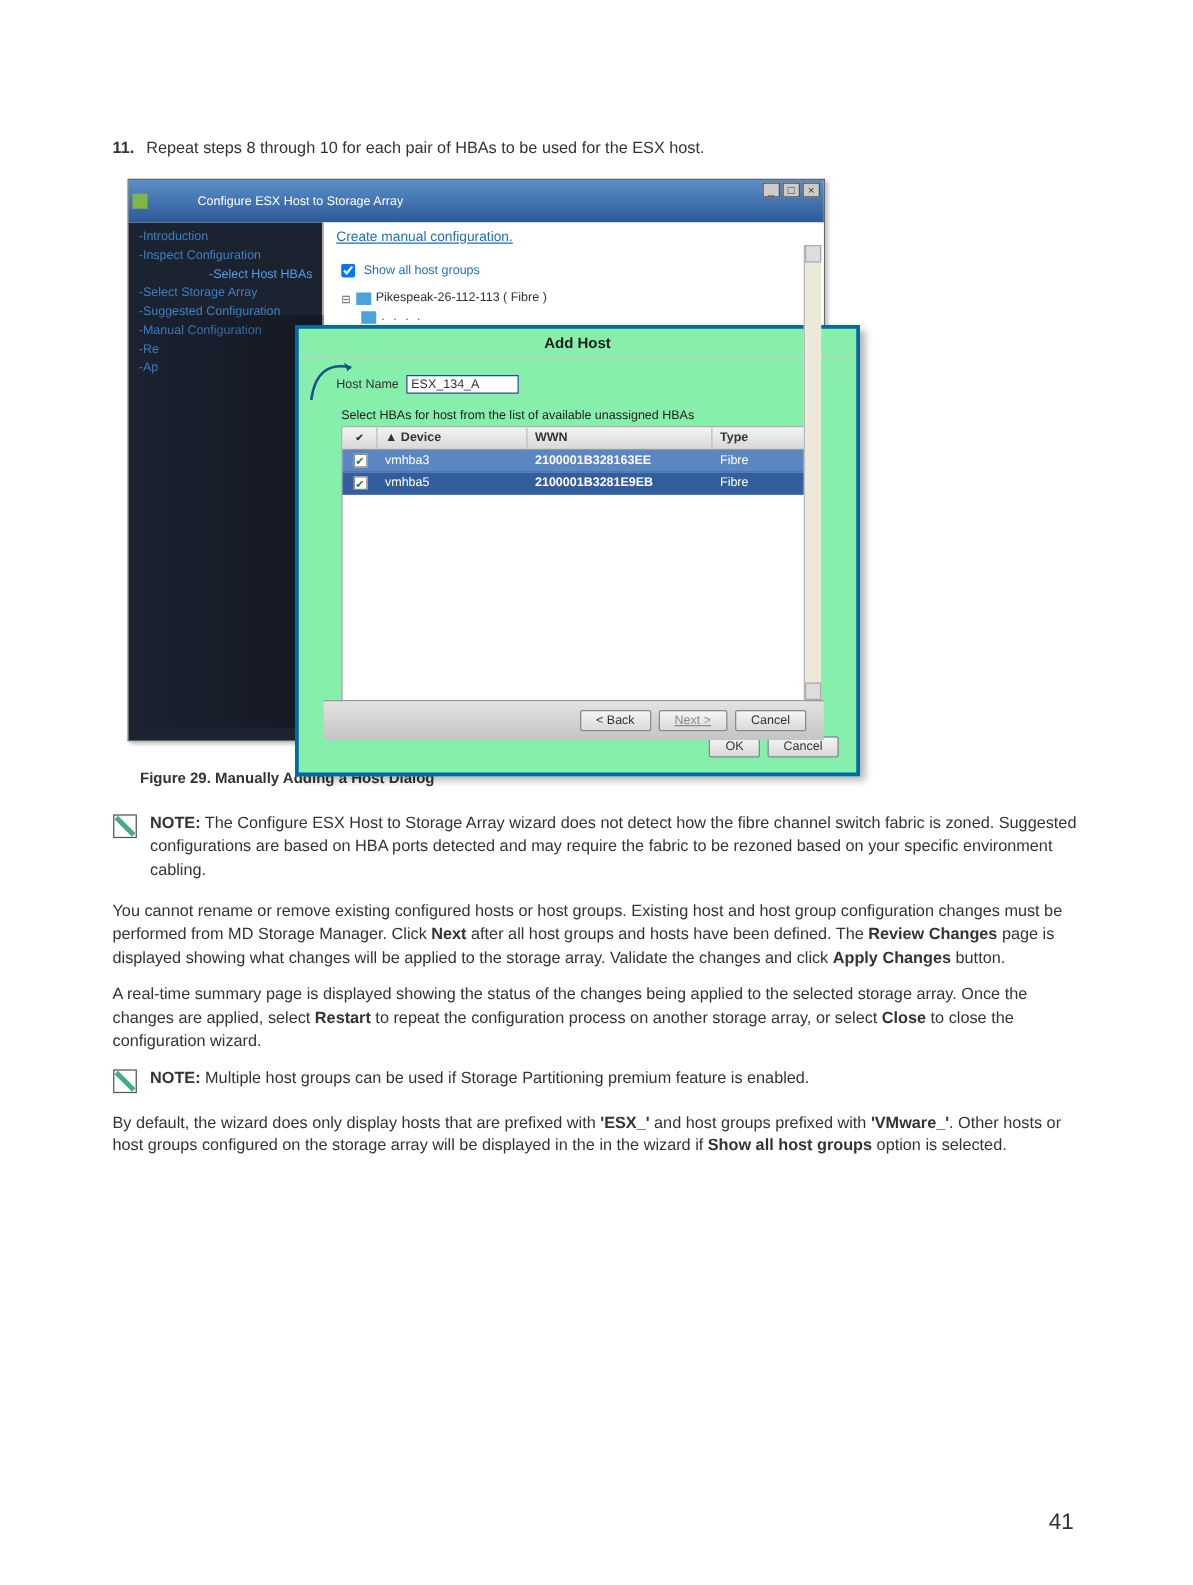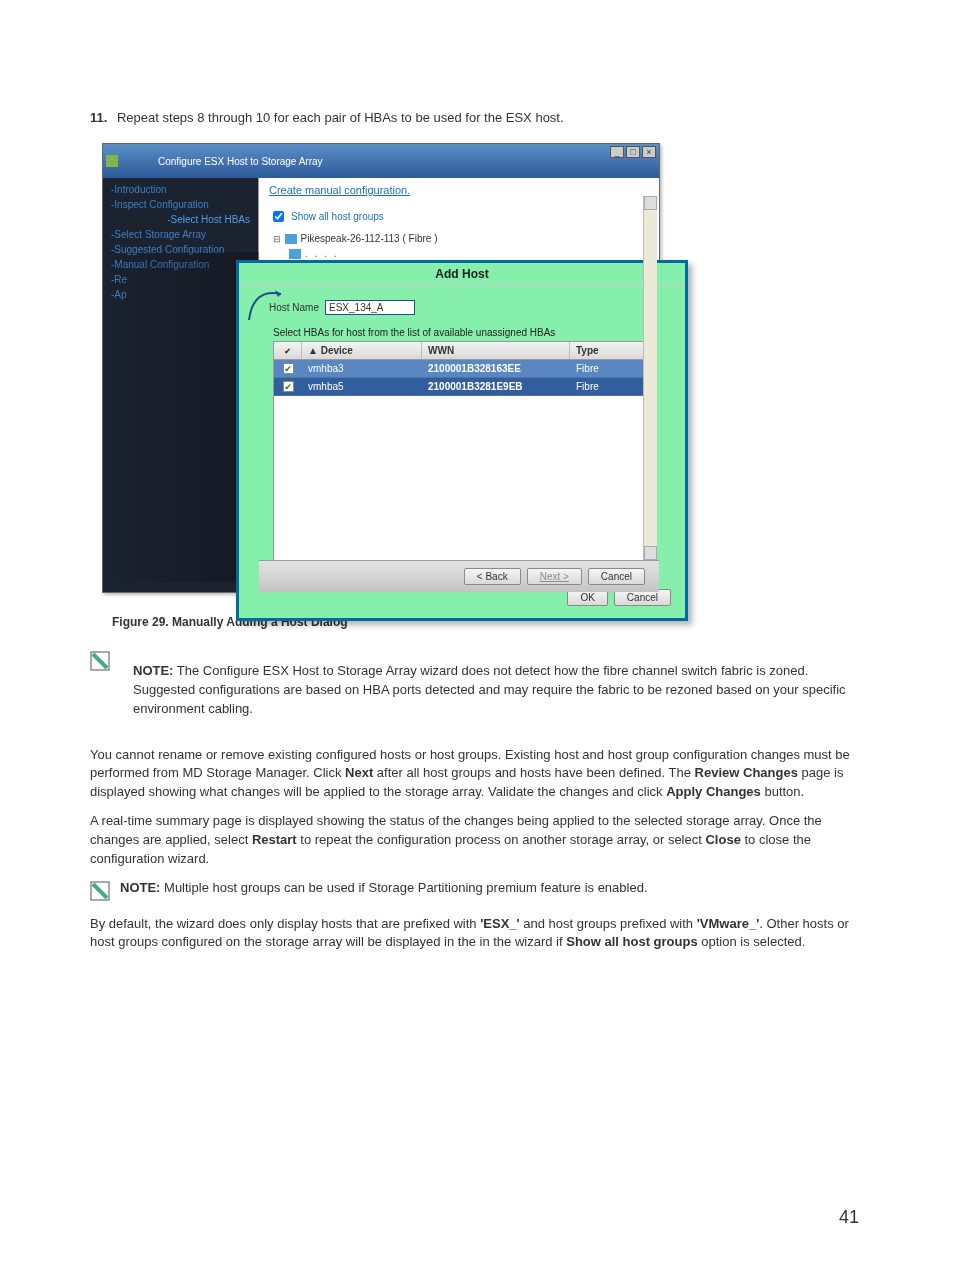--- a/index.html
+++ b/index.html
@@ -284,7 +284,7 @@
           <path d="M3 3 L17 17" stroke="#4a8" stroke-width="4"></path>
         </svg>
     </span>
-    <div class="para" style="margin:13px">
+    <div class="para" style="margin:0">
       <strong>NOTE:</strong><span> The Configure ESX Host to Storage Array wizard does not detect how the fibre channel switch fabric is zoned. Suggested configurations are based on HBA ports detected and may require the fabric to be rezoned based on your specific environment cabling.</span>
     </div>
   </div>

